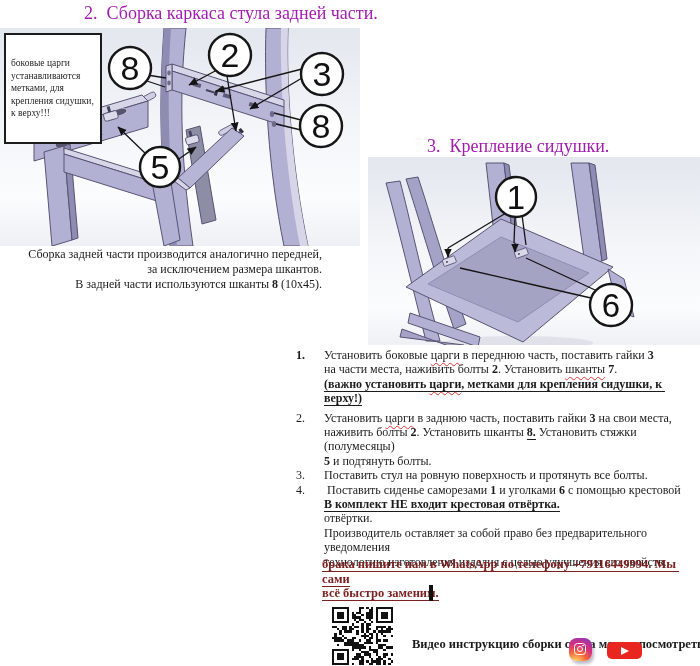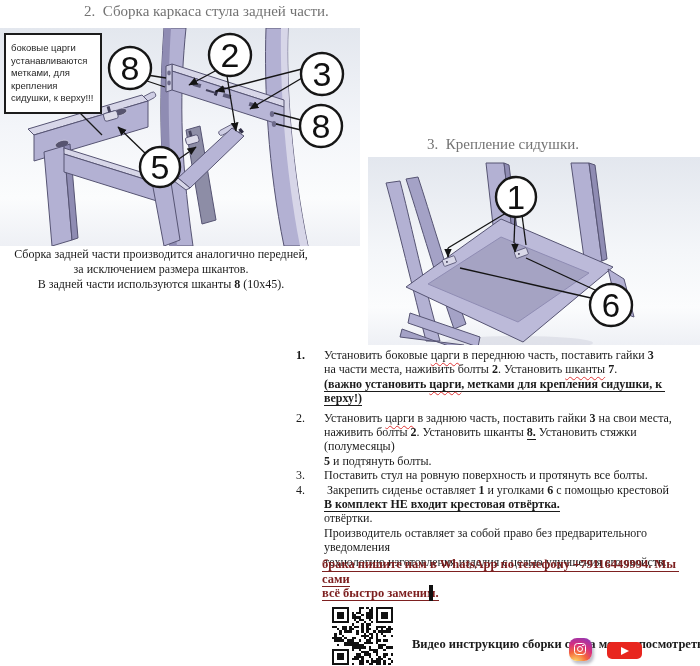--- a/index.html
+++ b/index.html
@@ -11,7 +11,7 @@
   .sq{text-decoration-line:underline;text-decoration-style:wavy;text-decoration-color:#e03636;
       text-decoration-thickness:1px;text-underline-offset:2.5px}
   .red{color:#7d2020}
-  .heading{font-size:15px;white-space:pre;color:#737373}
+  .heading{font-size:18px;white-space:pre;color:#a21caf}
   .note-box{border:2px solid #1c1c1c;background:#fff;padding:7px 5px;
             font-family:Liberation Sans, sans-serif;font-size:9.5px;line-height:1.32;color:#262626}
   .caption{width:322px;text-align:center;font-size:12px;line-height:15.2px}

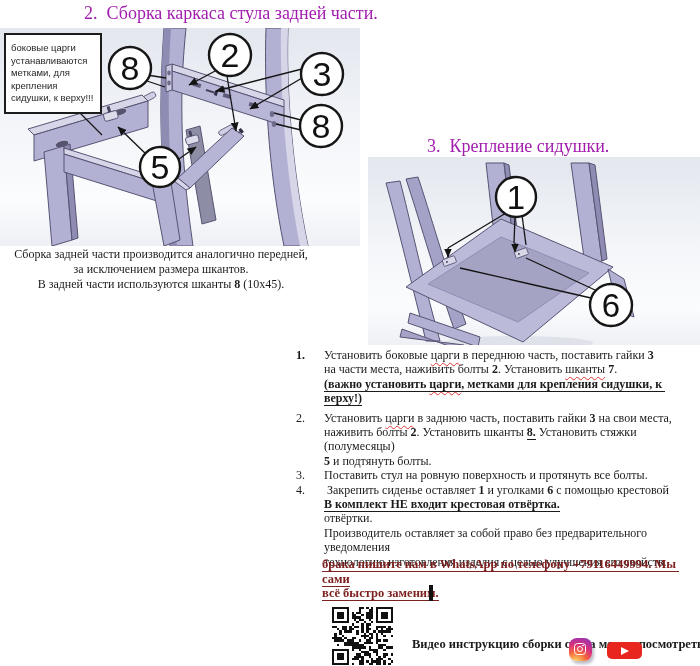--- a/index.html
+++ b/index.html
@@ -12,8 +12,8 @@
       text-decoration-thickness:1px;text-underline-offset:2.5px}
   .red{color:#7d2020}
   .heading{font-size:18px;white-space:pre;color:#a21caf}
-  .note-box{border:2px solid #1c1c1c;background:#fff;padding:7px 5px;
-            font-family:Liberation Sans, sans-serif;font-size:9.5px;line-height:1.32;color:#262626}
+  .note-box{border:2px solid #1c1c1c;background:#fff;padding:22px 5px;
+            font-family:Liberation Serif, serif;font-size:9.5px;line-height:1.32;color:#262626}
   .caption{width:322px;text-align:center;font-size:12px;line-height:15.2px}
   .list{width:406px;font-size:12px;line-height:14.4px}
   .li-row{display:flex;align-items:flex-start}

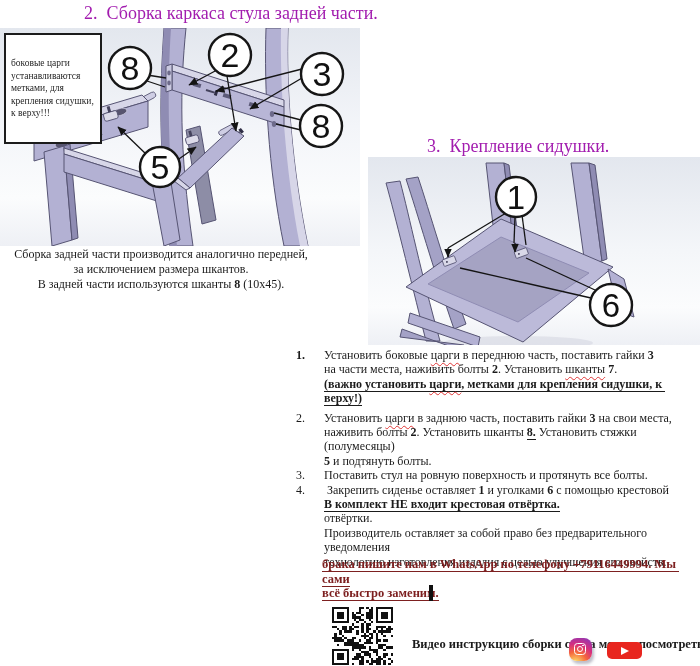--- a/index.html
+++ b/index.html
@@ -14,7 +14,7 @@
   .heading{font-size:18px;white-space:pre;color:#a21caf}
   .note-box{border:2px solid #1c1c1c;background:#fff;padding:22px 5px;
             font-family:Liberation Serif, serif;font-size:9.5px;line-height:1.32;color:#262626}
-  .caption{width:322px;text-align:center;font-size:12px;line-height:15.2px}
+  .caption{width:322px;text-align:right;font-size:12px;line-height:15.2px}
   .list{width:406px;font-size:12px;line-height:14.4px}
   .li-row{display:flex;align-items:flex-start}
   .li-row.gap{margin-top:5px}

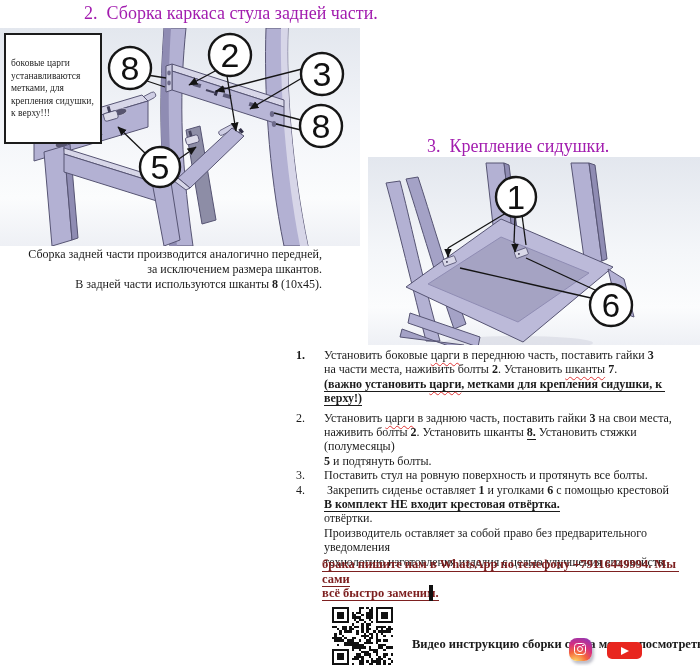--- a/index.html
+++ b/index.html
@@ -232,7 +232,7 @@
   <div class="li-row">
     <div class="li-num"><span>4.</span></div>
     <div>
-      <div class="li-line"><span> Закрепить сиденье оставляет </span><span class="b">1</span><span> и уголками </span><span class="b">6</span><span> с помощью крестовой</span></div>
+      <div class="li-line"><span> Поставить сиденье саморезами </span><span class="b">1</span><span> и уголками </span><span class="b">6</span><span> с помощью крестовой</span></div>
       <div class="li-line"><span class="b u">В комплект НЕ входит крестовая отвёртка.</span></div>
       <div class="li-line"><span>отвёртки.</span></div>
       <div class="li-line"><span>Производитель оставляет за собой право без предварительного уведомления</span></div>

